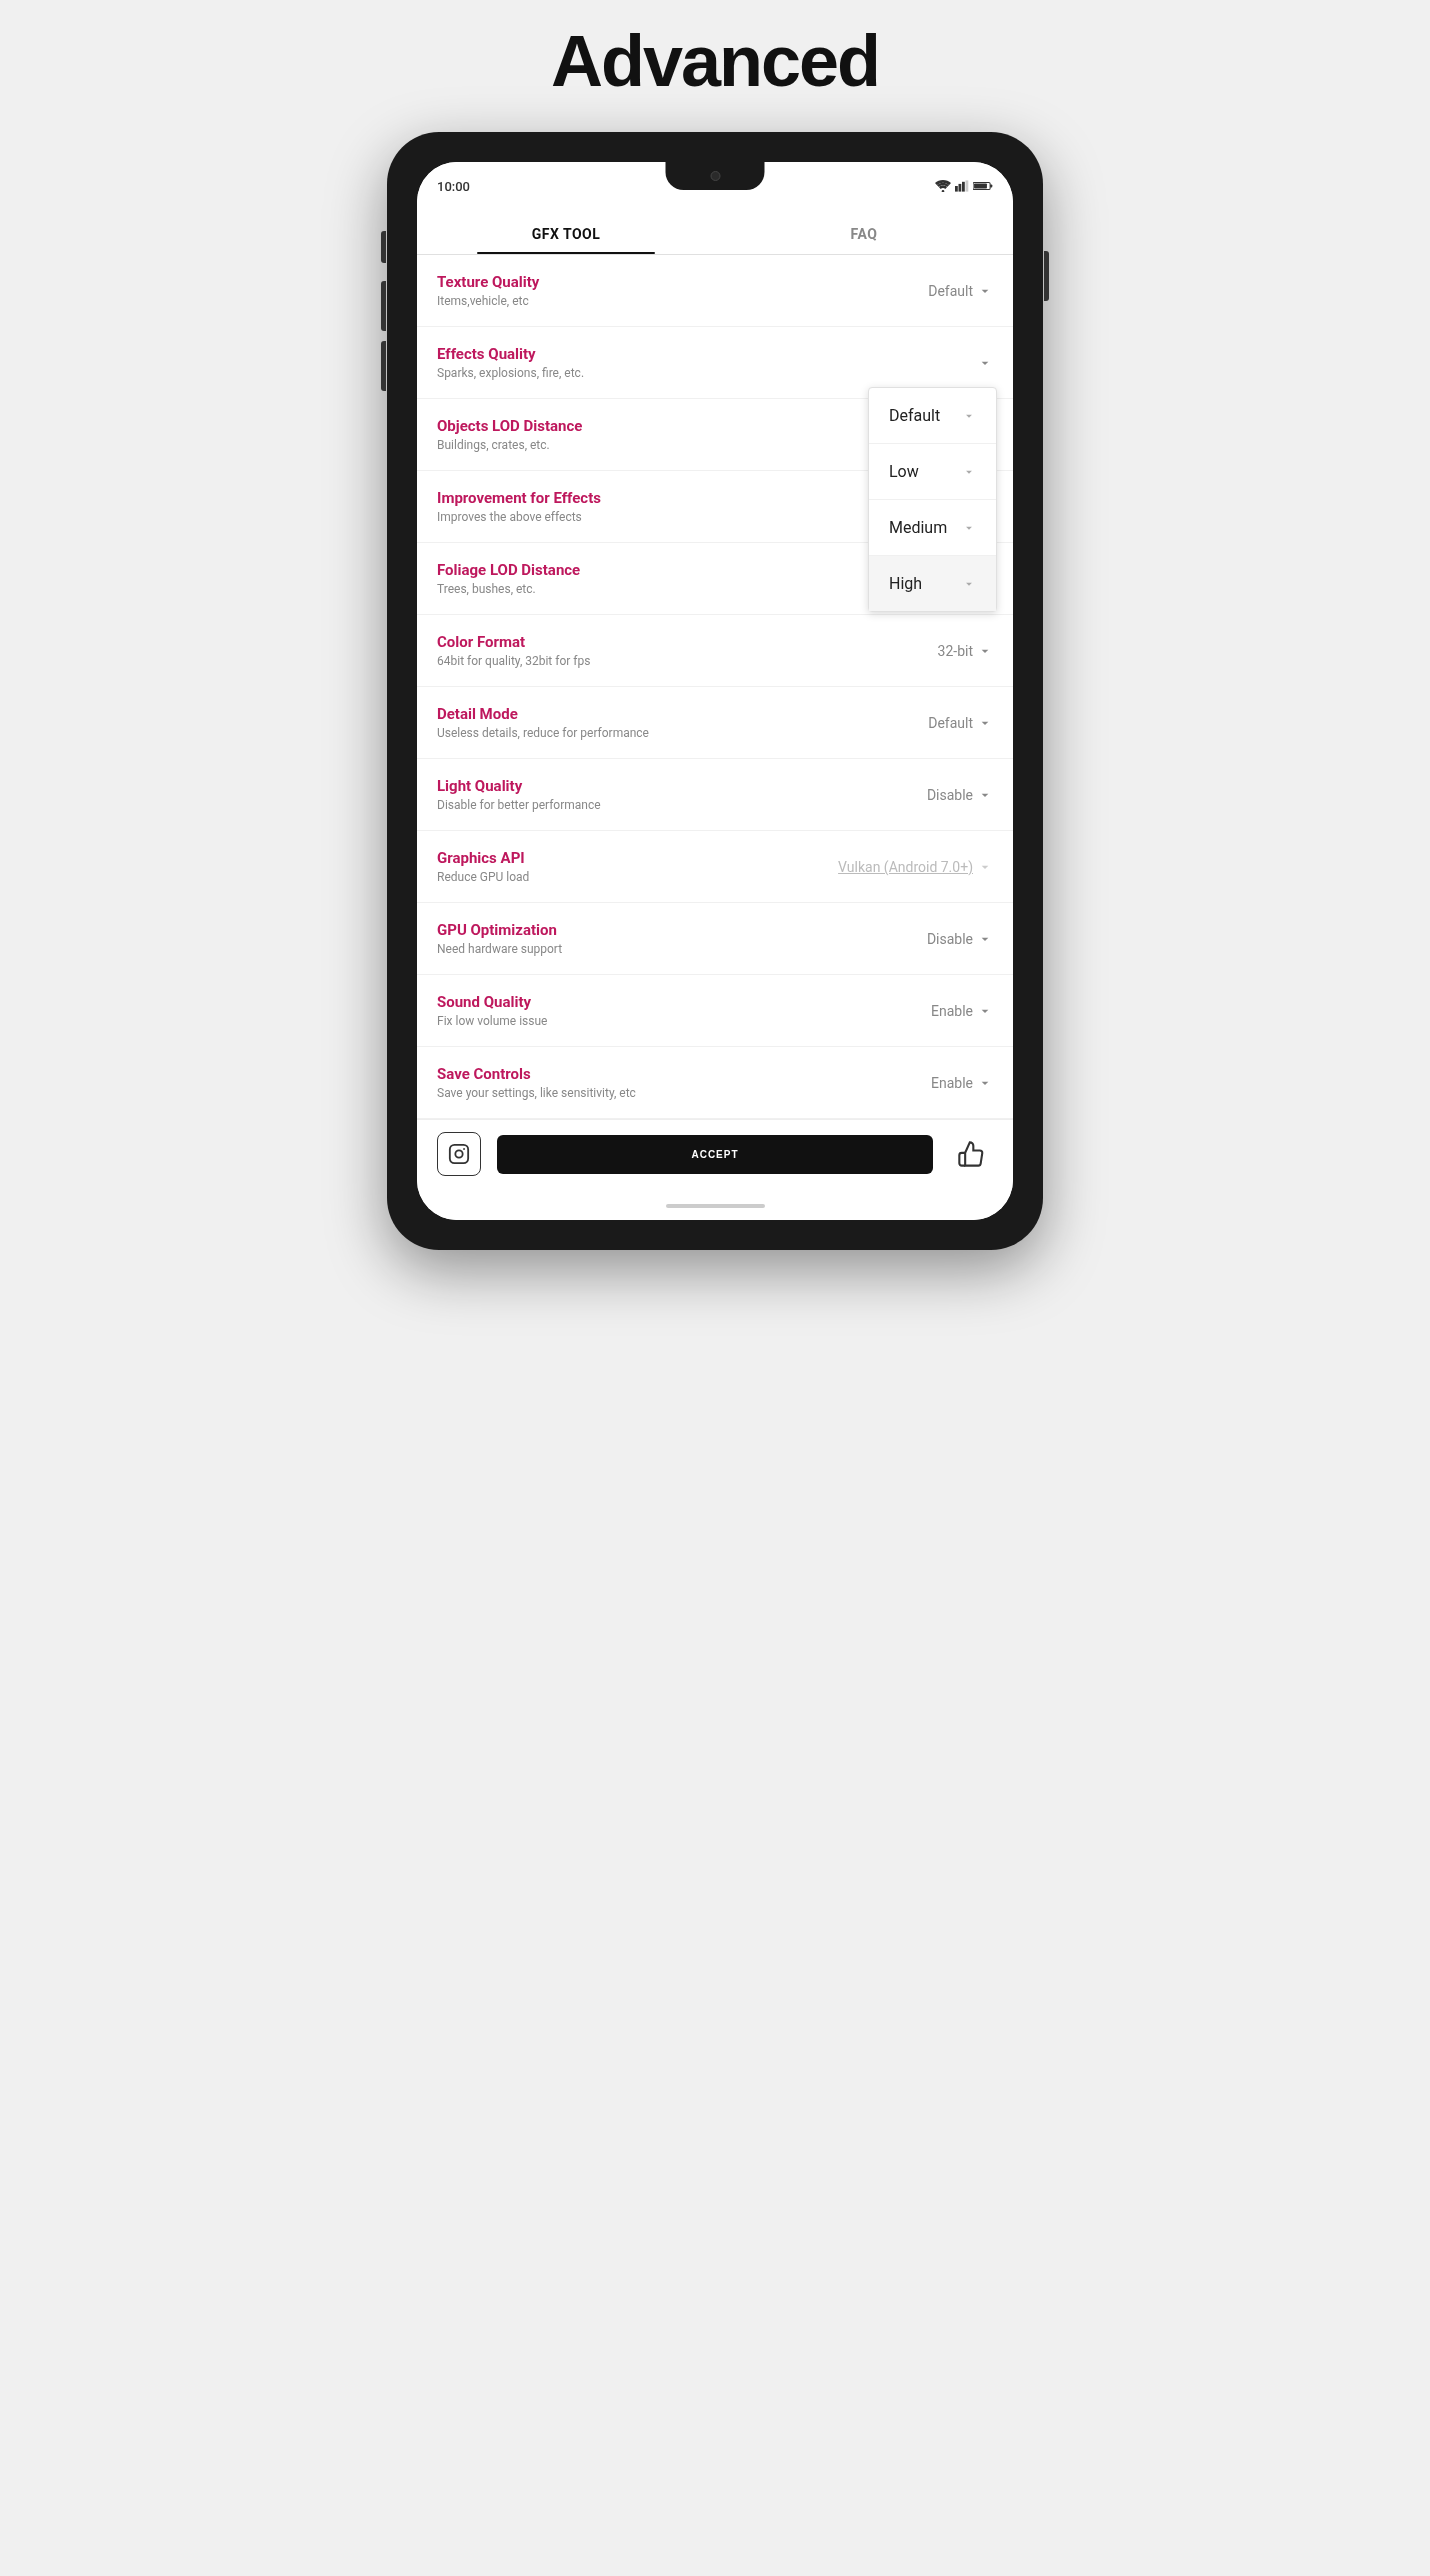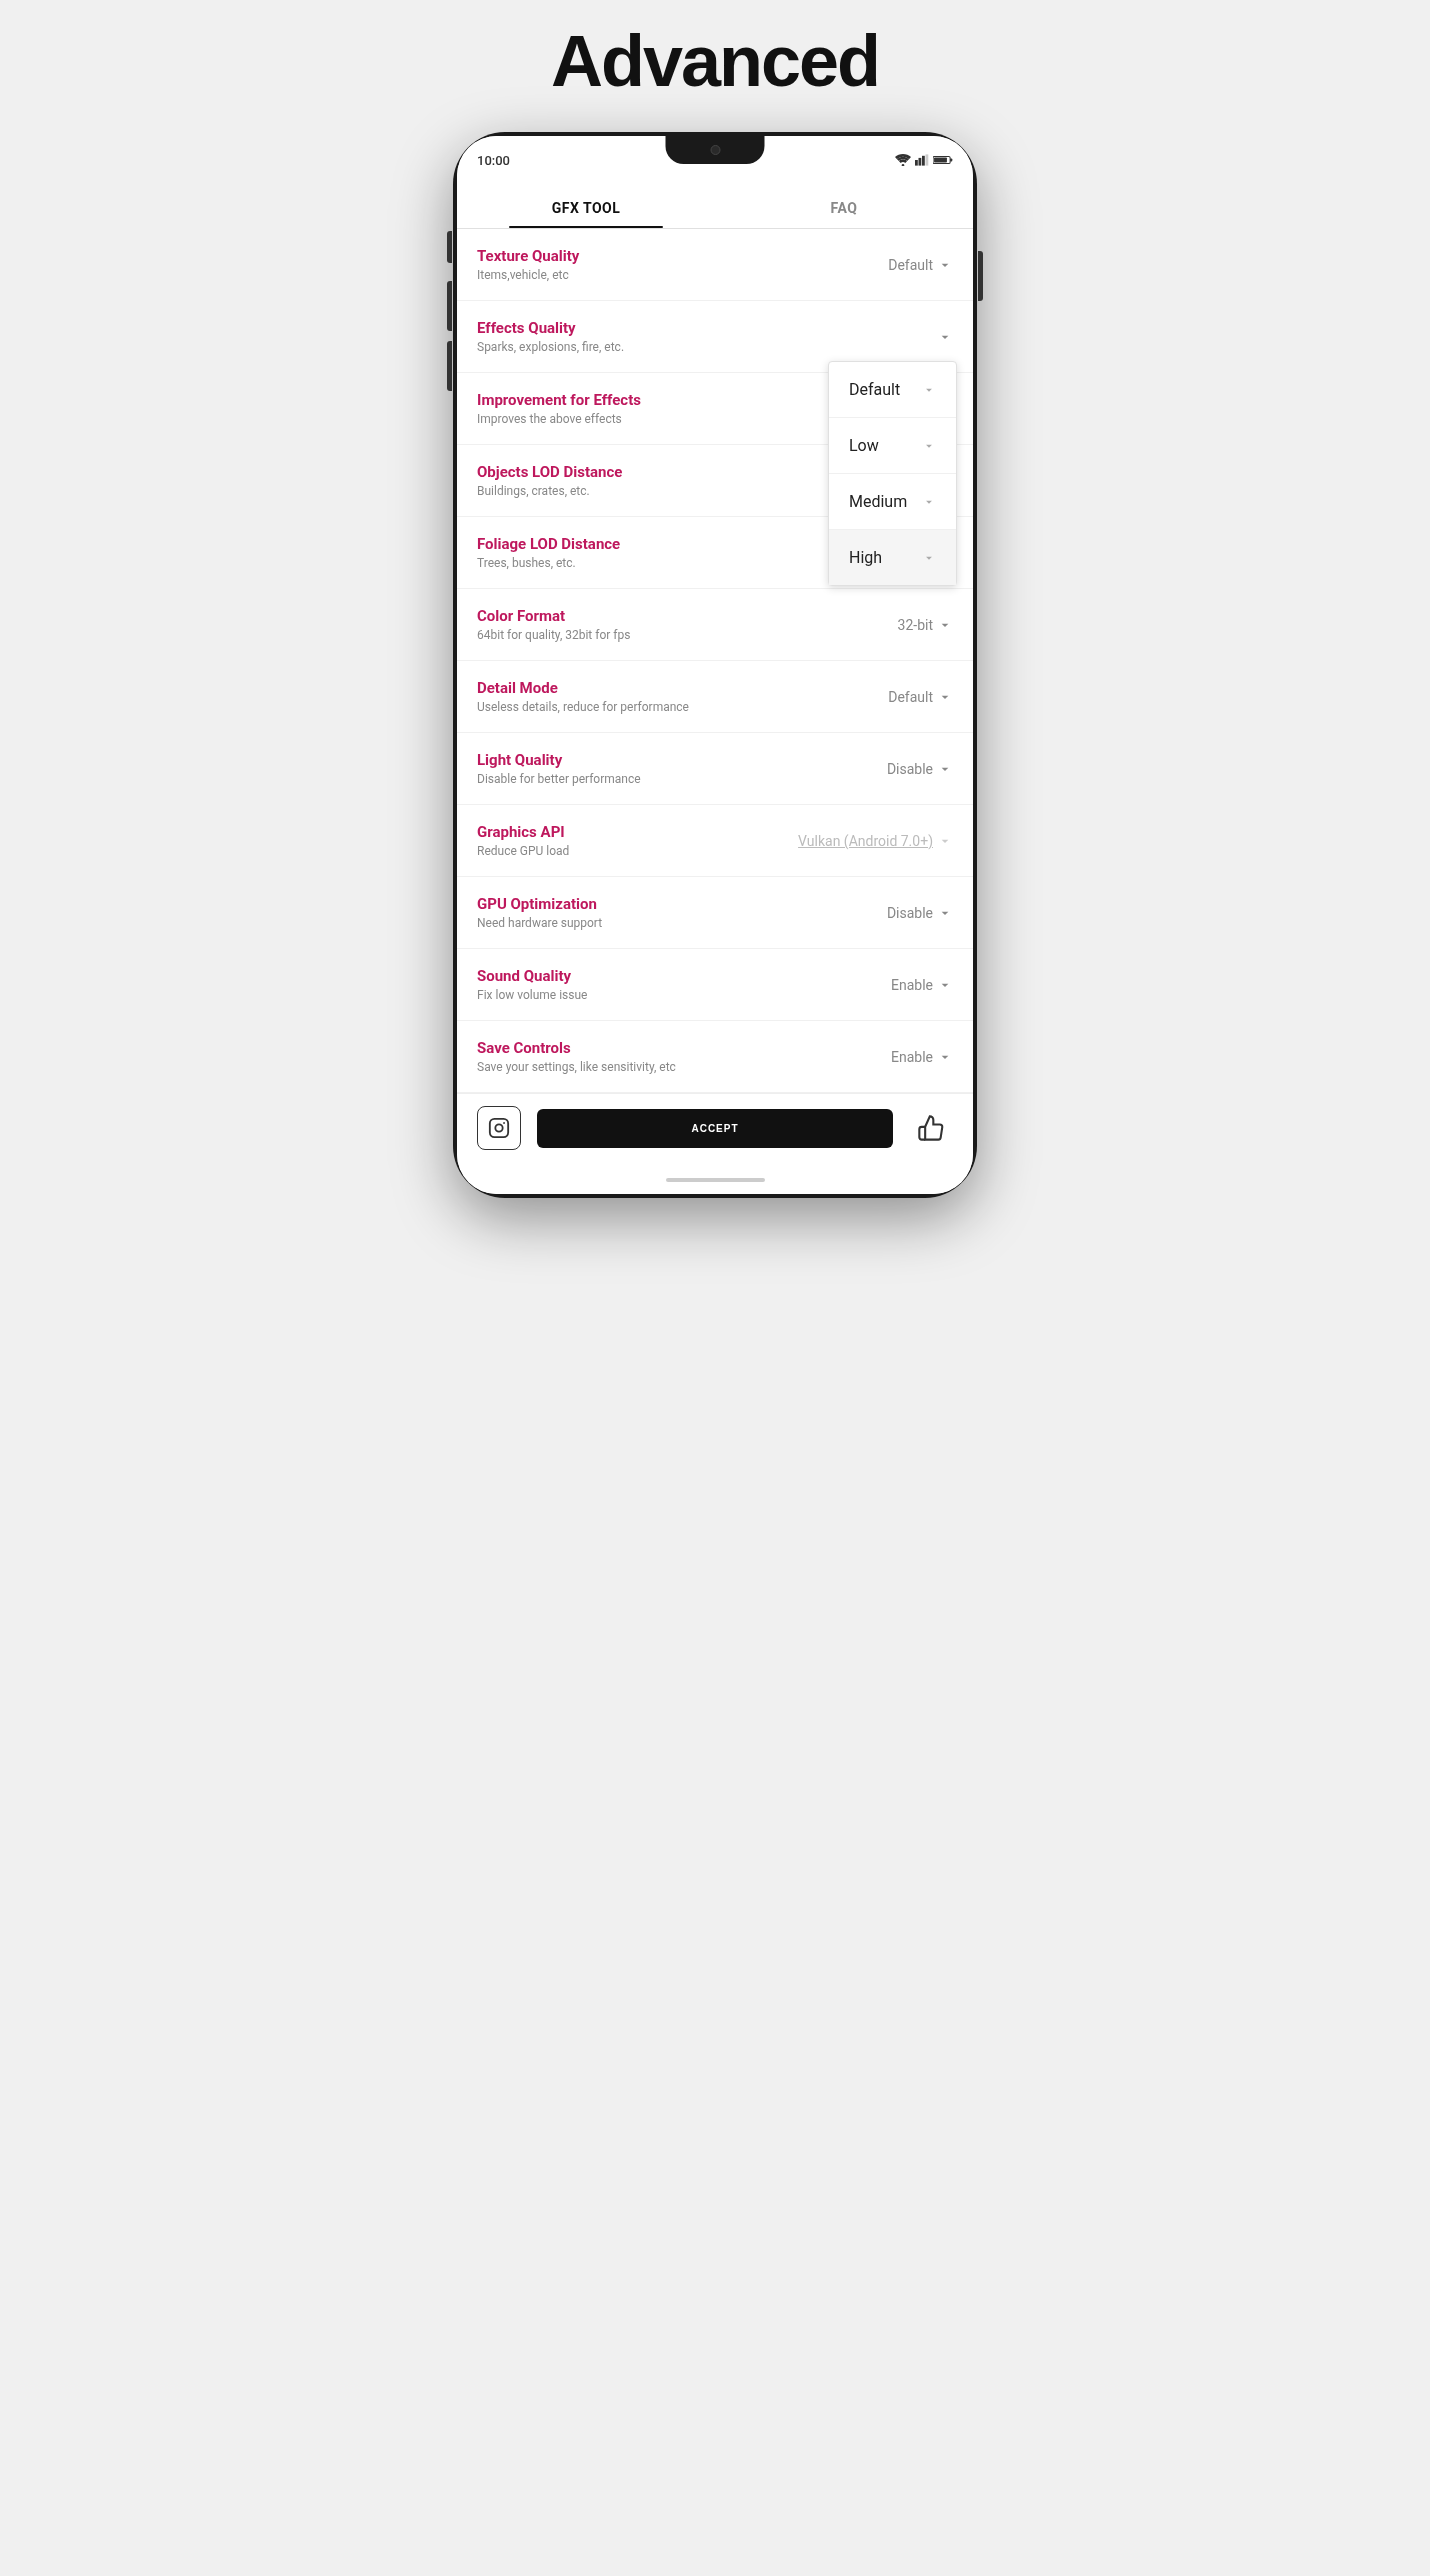--- a/index.html
+++ b/index.html
@@ -31,10 +31,10 @@
 
     
     .phone-frame {
-      width: 524px;
+      width: 656px;
       background: #1a1a1a;
       border-radius: 52px;
-      padding: 4px;
+      padding: 30px;
       box-shadow: 0 20px 60px rgba(0,0,0,0.4);
       position: relative;
     }

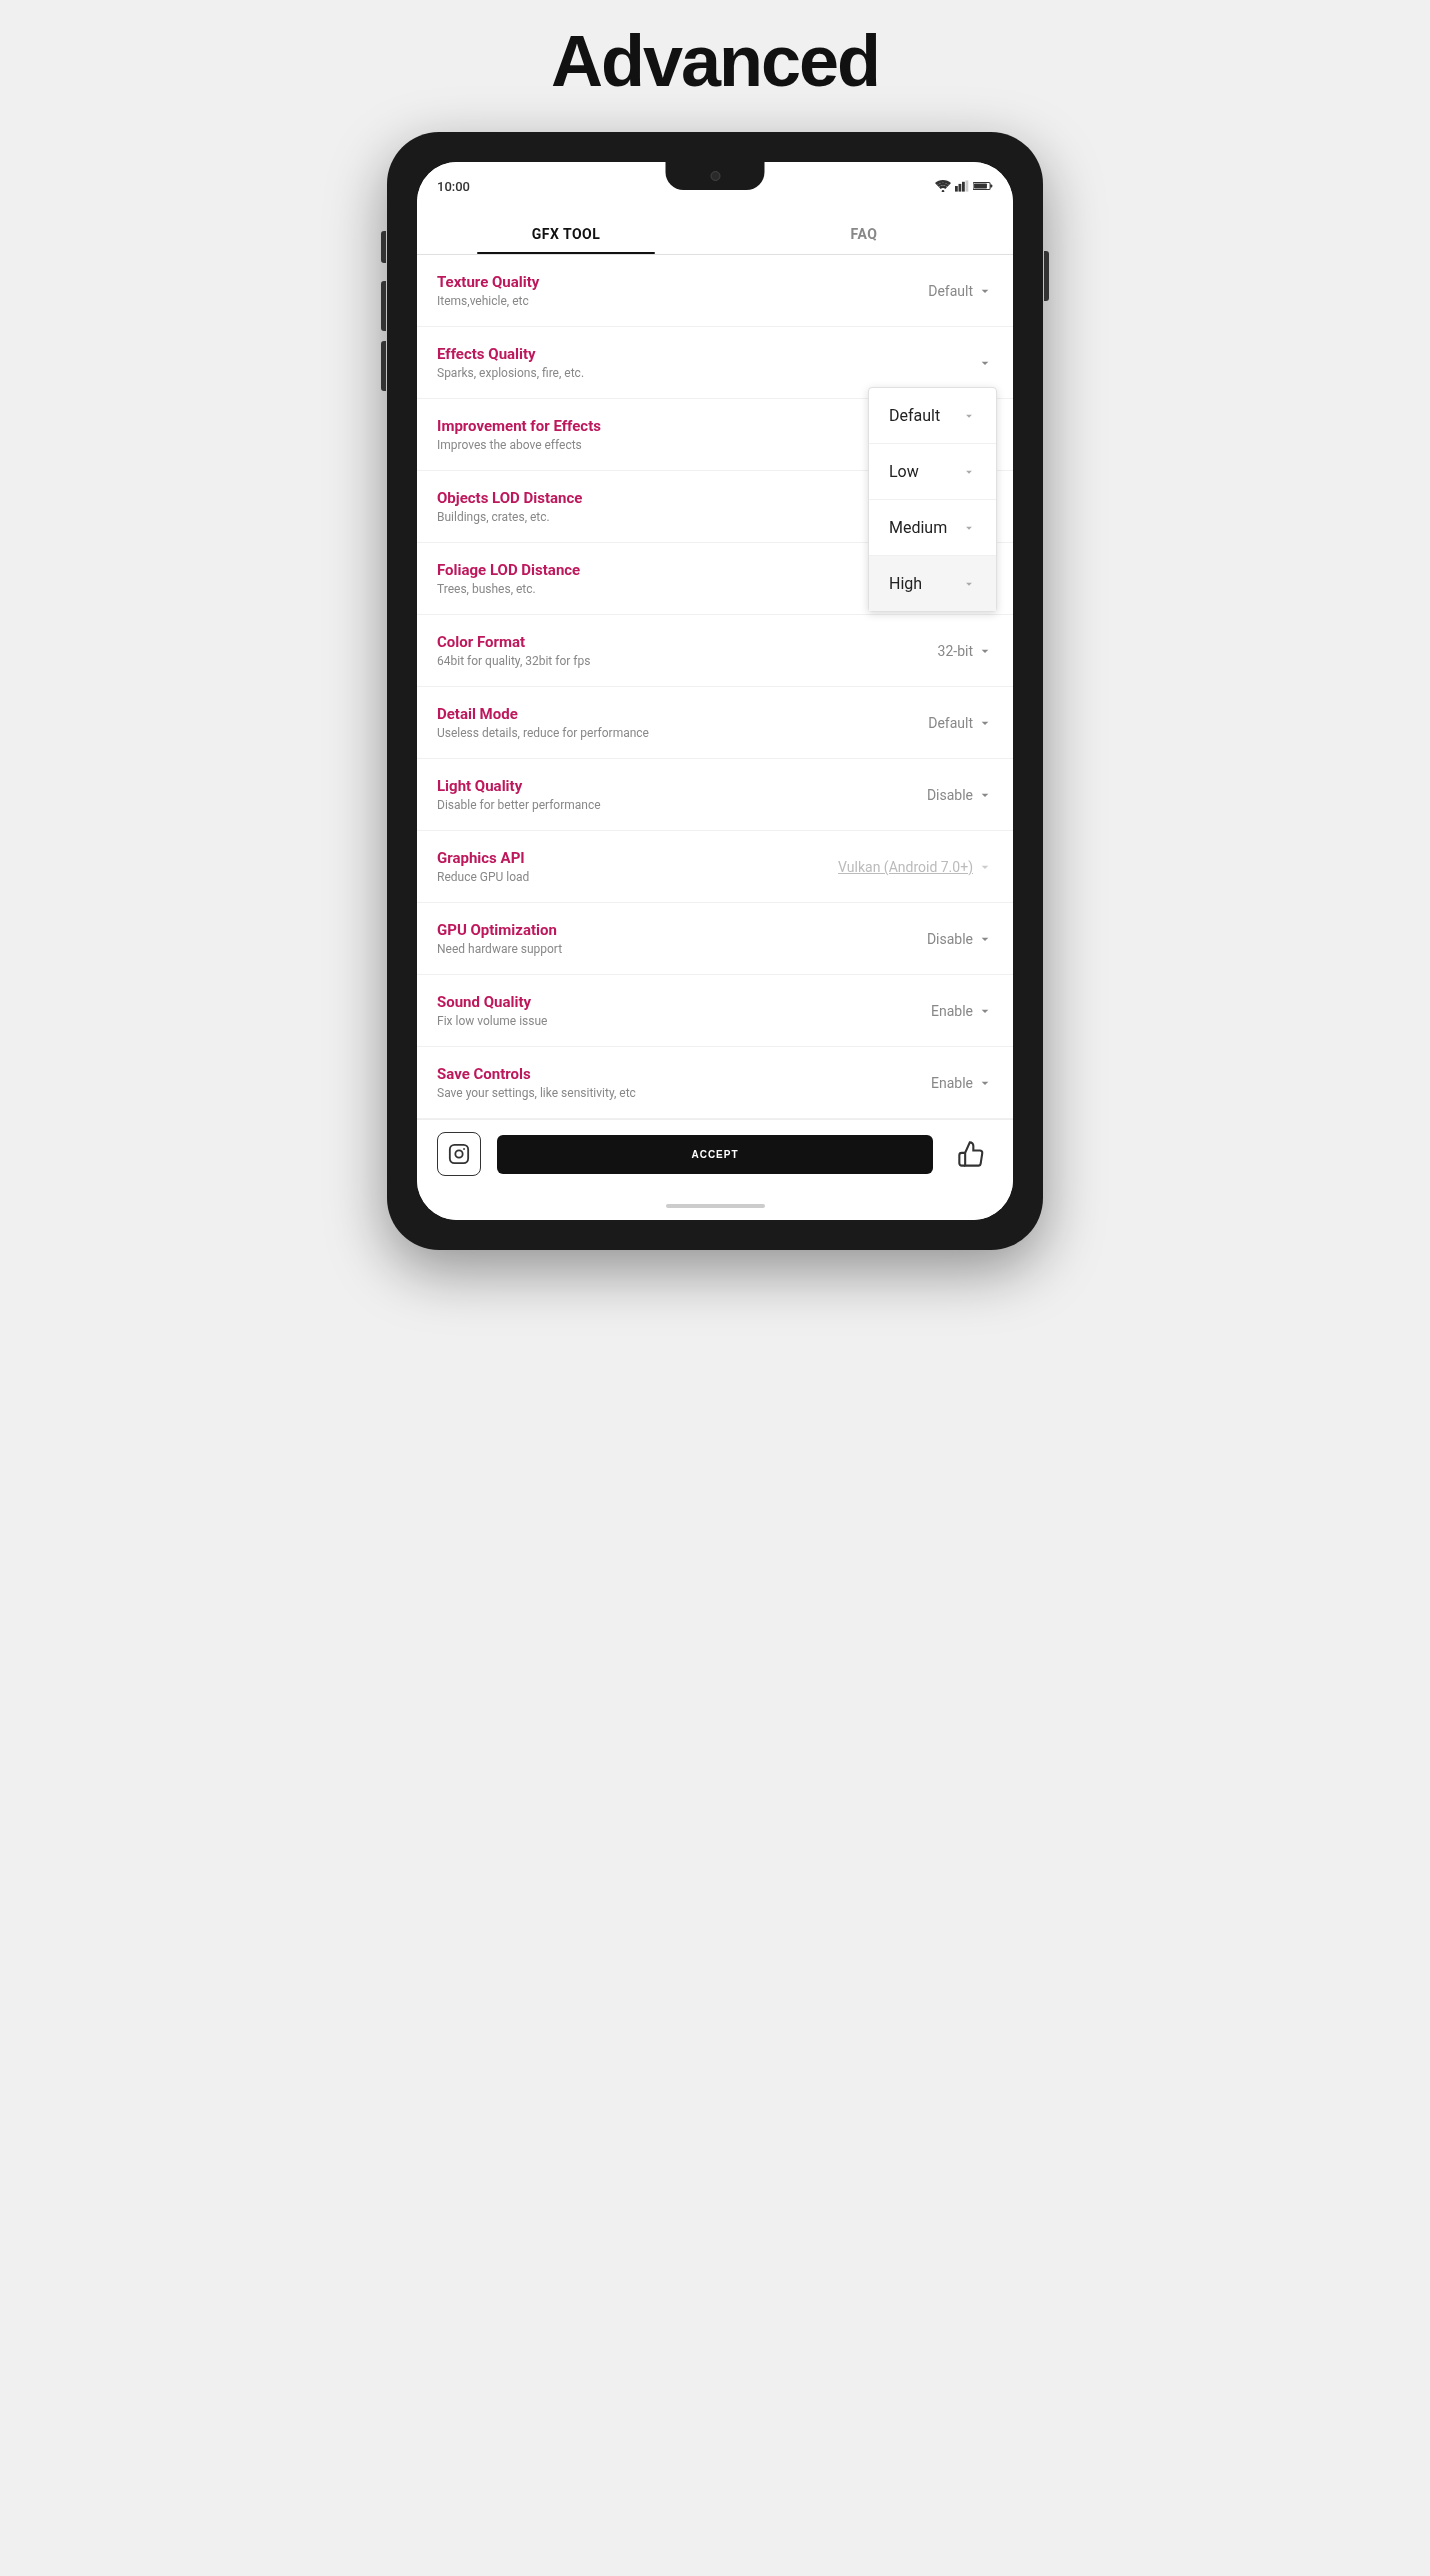--- a/index.html
+++ b/index.html
@@ -429,21 +429,21 @@
 
         <div class="setting-row">
           <div class="setting-left">
+            <div class="setting-title">Objects LOD Distance</div>
+            <div class="setting-subtitle">Buildings, crates, etc.</div>
+          </div>
+          <div class="setting-right">
+            <span class="setting-value"></span>
+            <svg class="dropdown-arrow" viewBox="0 0 24 24">
+                <path d="M7 10l5 5 5-5z"></path>
+              </svg>
+          </div>
+        </div>
+
+        <div class="setting-row">
+          <div class="setting-left">
             <div class="setting-title">Improvement for Effects</div>
             <div class="setting-subtitle">Improves the above effects</div>
-          </div>
-          <div class="setting-right">
-            <span class="setting-value"></span>
-            <svg class="dropdown-arrow" viewBox="0 0 24 24">
-                <path d="M7 10l5 5 5-5z"></path>
-              </svg>
-          </div>
-        </div>
-
-        <div class="setting-row">
-          <div class="setting-left">
-            <div class="setting-title">Objects LOD Distance</div>
-            <div class="setting-subtitle">Buildings, crates, etc.</div>
           </div>
           <div class="setting-right">
             <span class="setting-value"></span>

